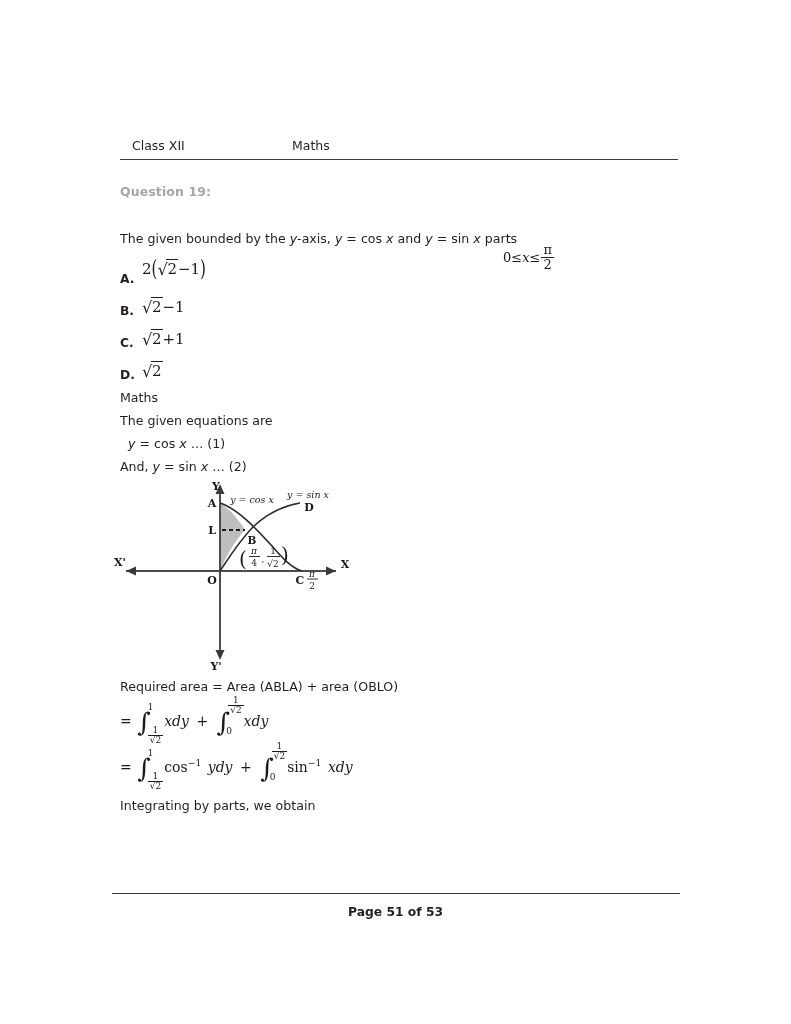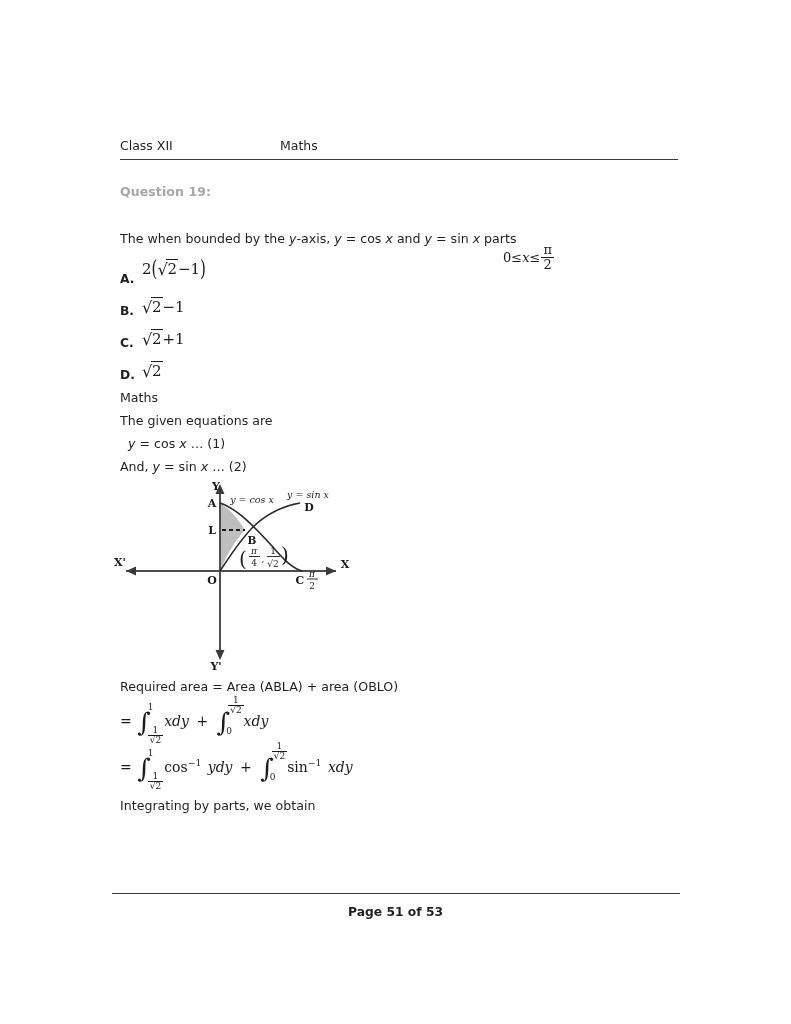--- a/index.html
+++ b/index.html
@@ -31,7 +31,7 @@
     display: flex;
     align-items: baseline;
   }
-  .header .h-left   { width: 160px; font-size: 12.5px; }
+  .header .h-left   { width: 160px; font-size: 12.5px; margin-left: 12px; }
   .header .h-mid    { flex: 1; font-size: 12.5px; text-align: left; }
   .header .h-right  { width: 90px; font-size: 12.5px; text-align: left; }
   .header-rule {

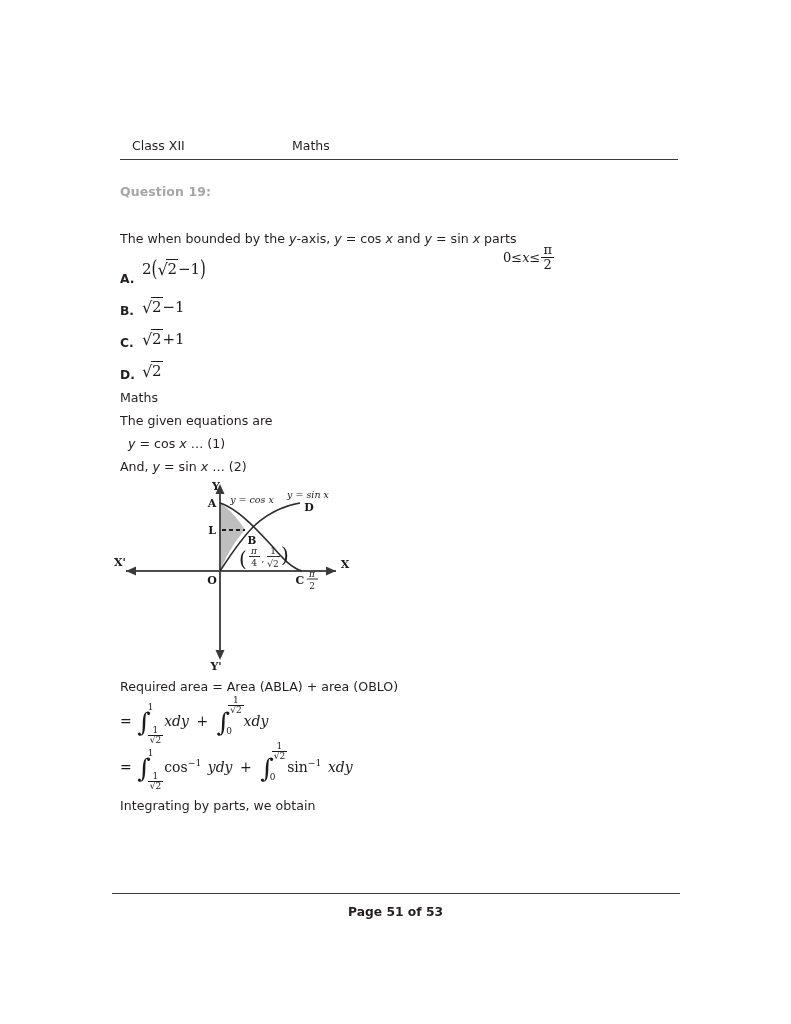--- a/index.html
+++ b/index.html
@@ -215,7 +215,7 @@
   <div class="q-head">Question 19:</div>
 
   <div class="body-line" style="top:231px;">
-    <span>The when bounded by the </span><span class="ital">y</span><span>-axis, </span><span class="ital">y</span><span> = cos </span><span class="ital">x</span><span> and </span><span class="ital">y</span><span> = sin </span><span class="ital">x</span><span> parts</span>
+    <span>The given bounded by the </span><span class="ital">y</span><span>-axis, </span><span class="ital">y</span><span> = cos </span><span class="ital">x</span><span> and </span><span class="ital">y</span><span> = sin </span><span class="ital">x</span><span> parts</span>
   </div>
 
   <div class="math" style="position:absolute; left:503px; top:211px; font-size:13px;margin-top:32px;">

